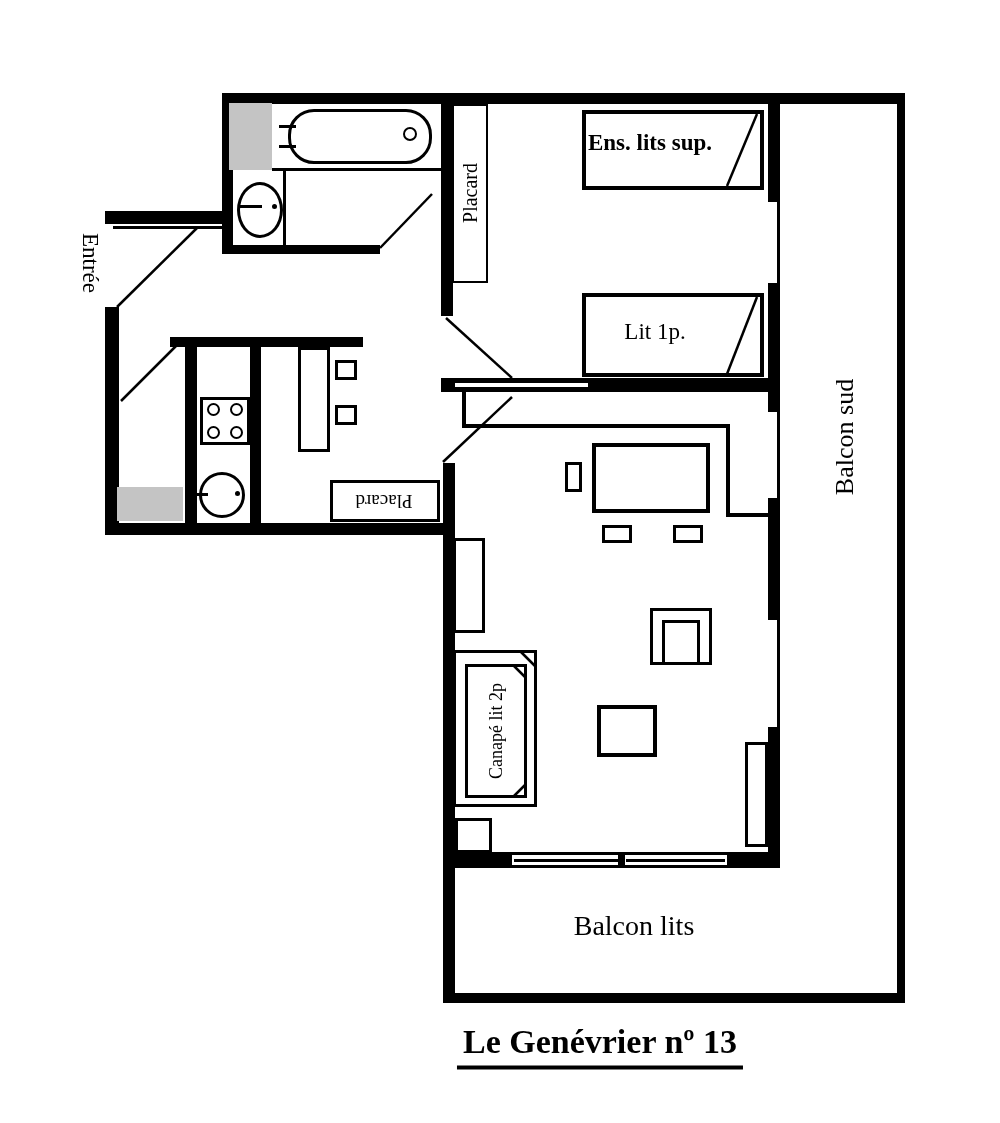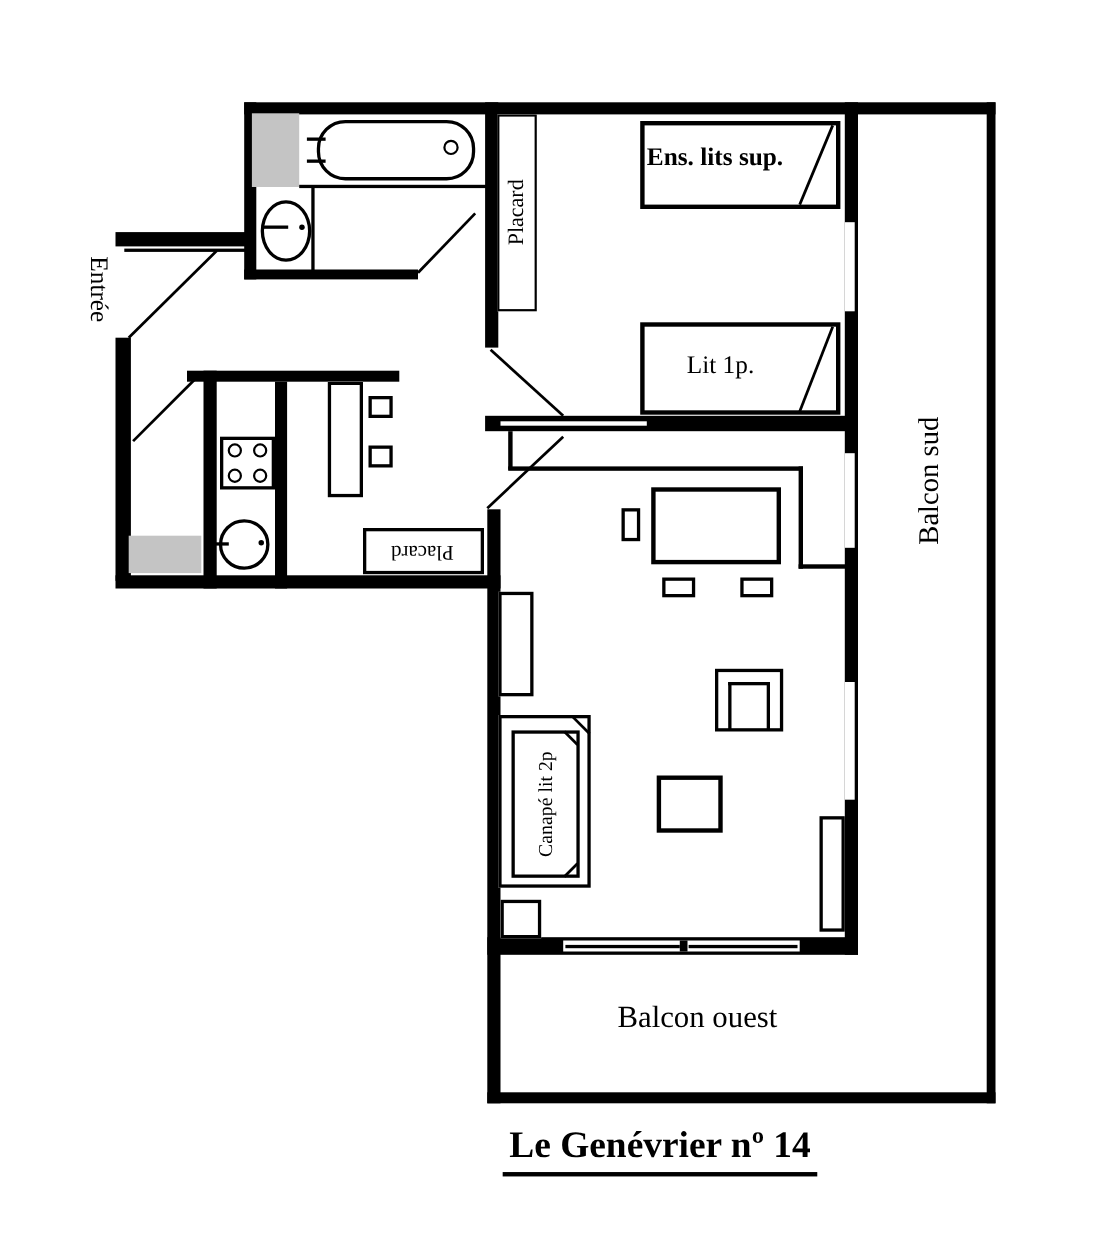--- a/index.html
+++ b/index.html
@@ -121,7 +121,7 @@
   <div class="label rot270" style="left:845px;top:437px;font-size:26px;">Balcon sud</div>
   <div class="label rot180" style="left:384px;top:501px;font-size:19px;">Placard</div>
   <div class="label rot270" style="left:496px;top:731px;font-size:18px;">Canapé lit 2p</div>
-  <div class="label" style="left:634px;top:926px;font-size:28px;">Balcon ouest</div>
+  <div class="label" style="left:634px;top:926px;font-size:28px;">Balcon lits</div>
   <div class="label" id="title-label" style="left:600px;top:1046px;font-size:34px;">Le Genévrier nº 14</div>
 
 </div>

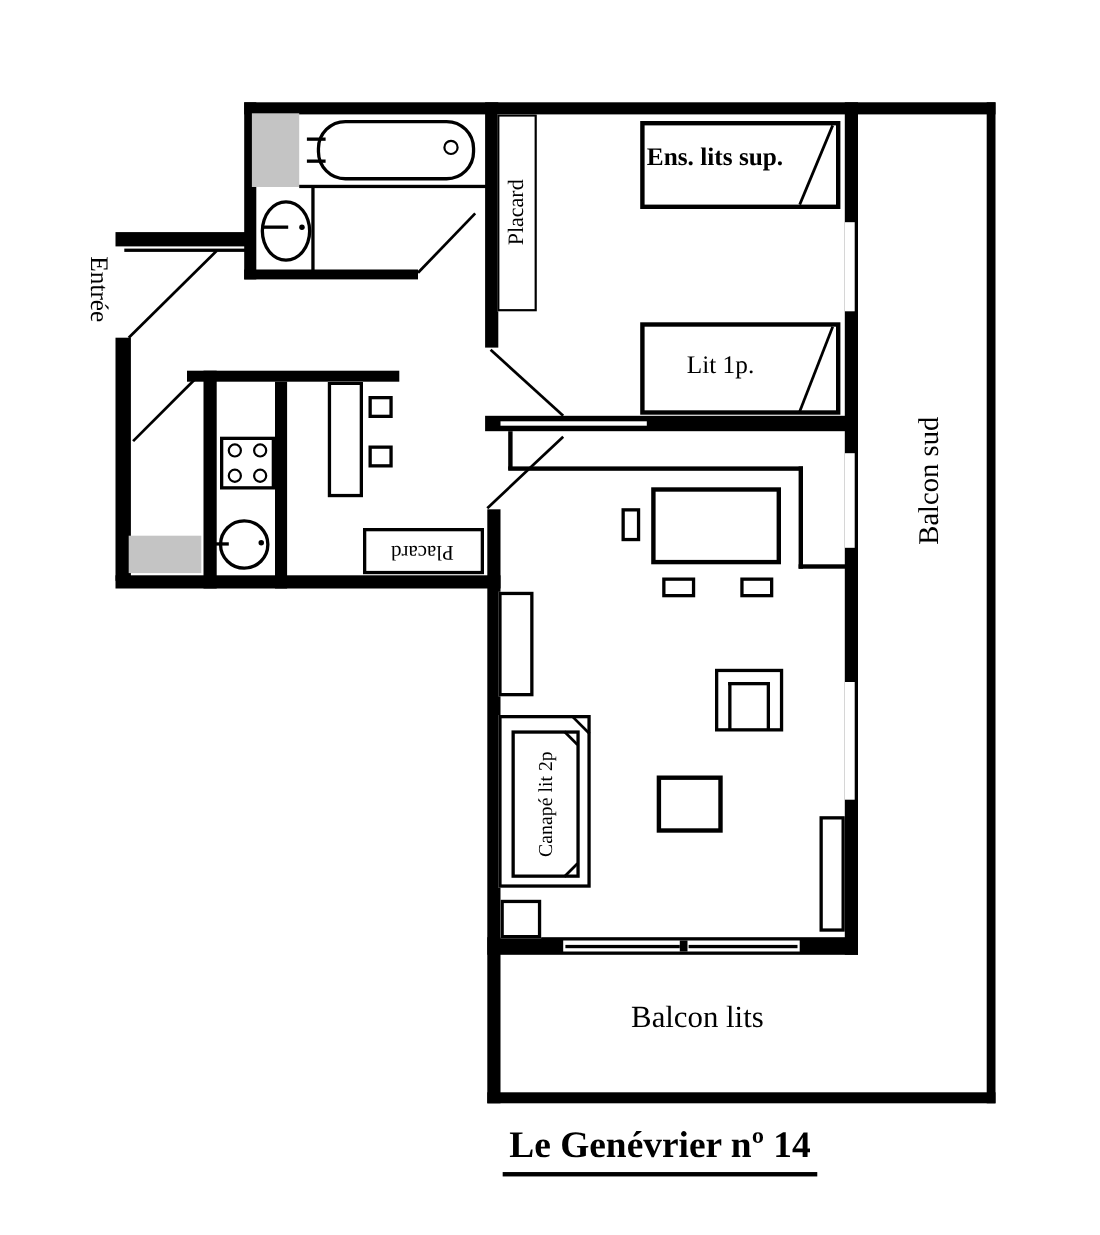--- a/index.html
+++ b/index.html
@@ -122,7 +122,7 @@
   <div class="label rot180" style="left:384px;top:501px;font-size:19px;">Placard</div>
   <div class="label rot270" style="left:496px;top:731px;font-size:18px;">Canapé lit 2p</div>
   <div class="label" style="left:634px;top:926px;font-size:28px;">Balcon lits</div>
-  <div class="label" id="title-label" style="left:600px;top:1046px;font-size:34px;">Le Genévrier nº 14</div>
+  <div class="label" id="title-label" style="left:600px;top:1046px;font-size:34px;">Le Genévrier nº 13</div>
 
 </div>
 

